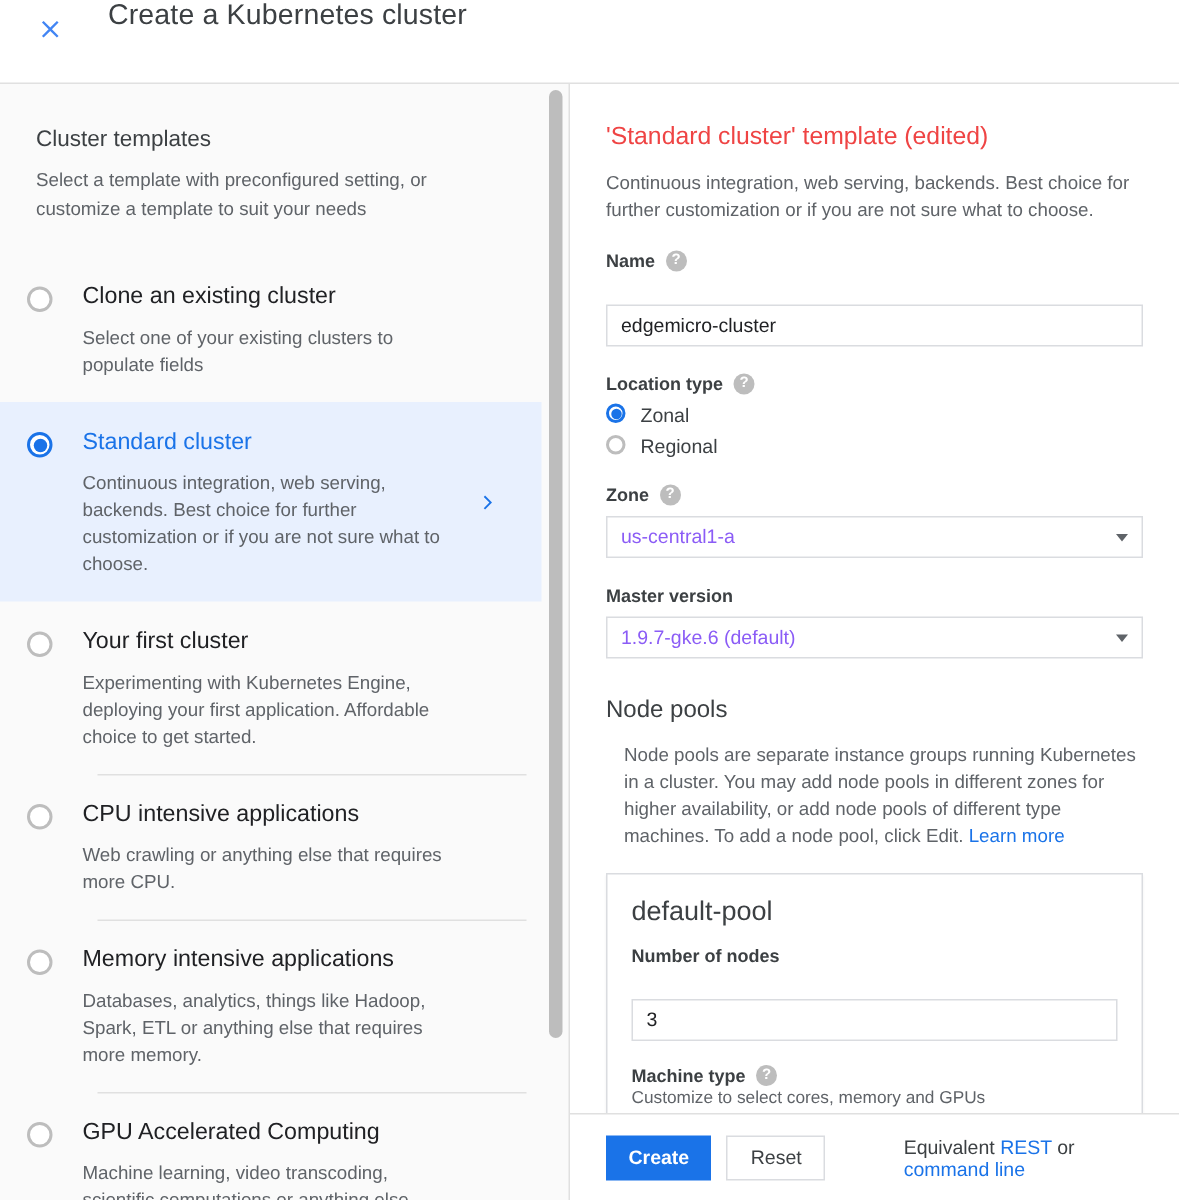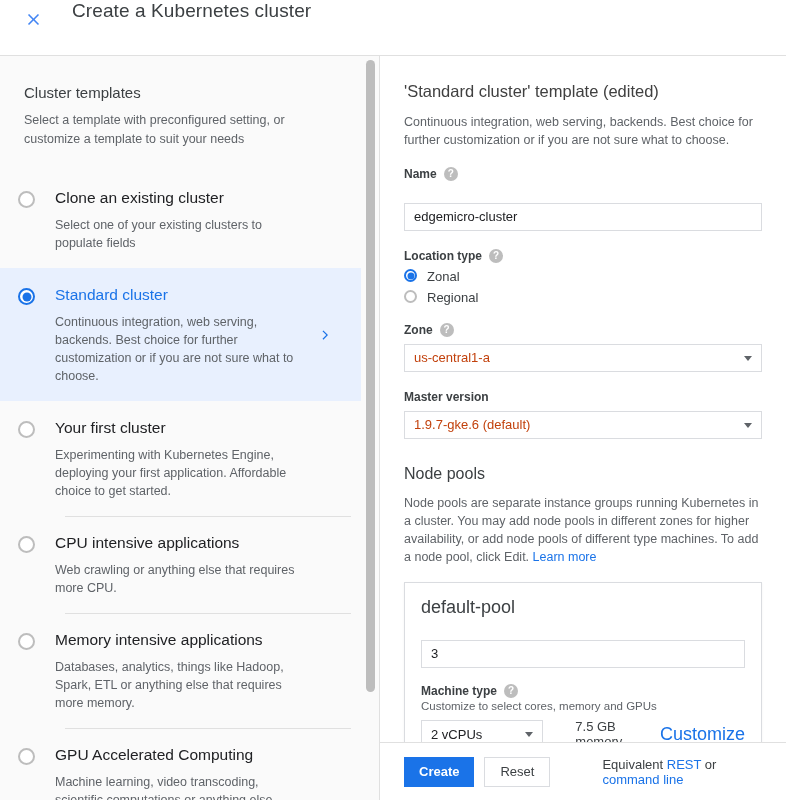--- a/index.html
+++ b/index.html
@@ -104,7 +104,7 @@
     background: #fff; min-width: 0;
   }
   .right-scroll { flex: 1; overflow: hidden; padding: 26px 24px 8px 24px; }
-  .panel-title { font-size: 16.5px; color: #404040; }
+  .panel-title { font-size: 16.5px; color: #ef4444; }
   .panel-sub { font-size: 12.5px; color: #5f6368; line-height: 18px; margin-top: 12px; }
 
   .field { margin-top: 18px; }

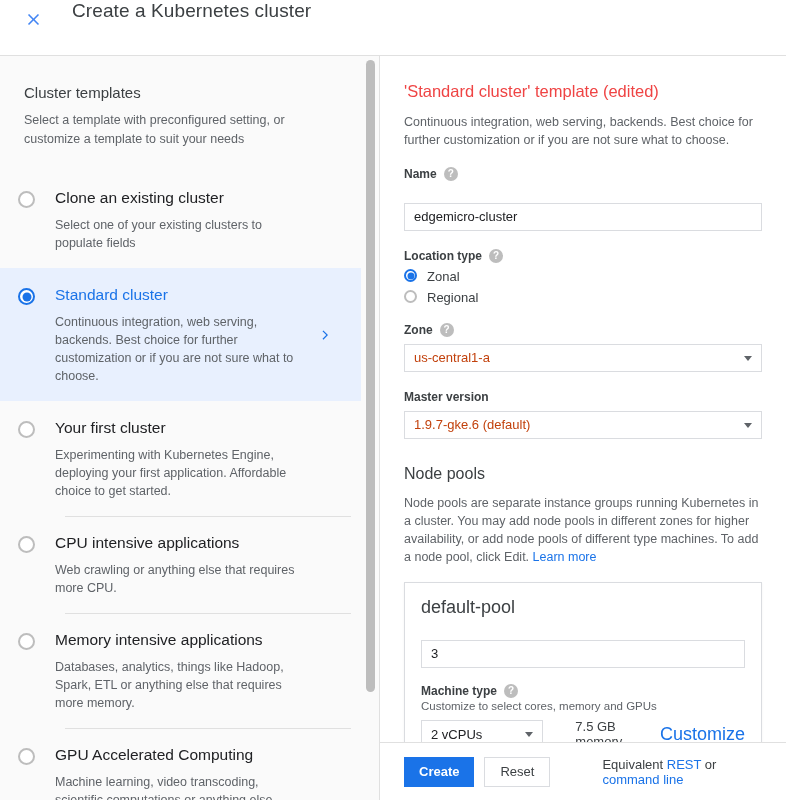--- a/index.html
+++ b/index.html
@@ -131,7 +131,7 @@
   .select {
     margin-top: 7px; height: 28px; width: 100%;
     border: 1px solid #dadce0; background: #fff;
-    font-size: 13px; color: #c2410c;
+    font-size: 13px; color: #8b5cf6;
     padding: 0 9px; line-height: 26px;
     display: flex; align-items: center; justify-content: space-between;
     cursor: pointer;

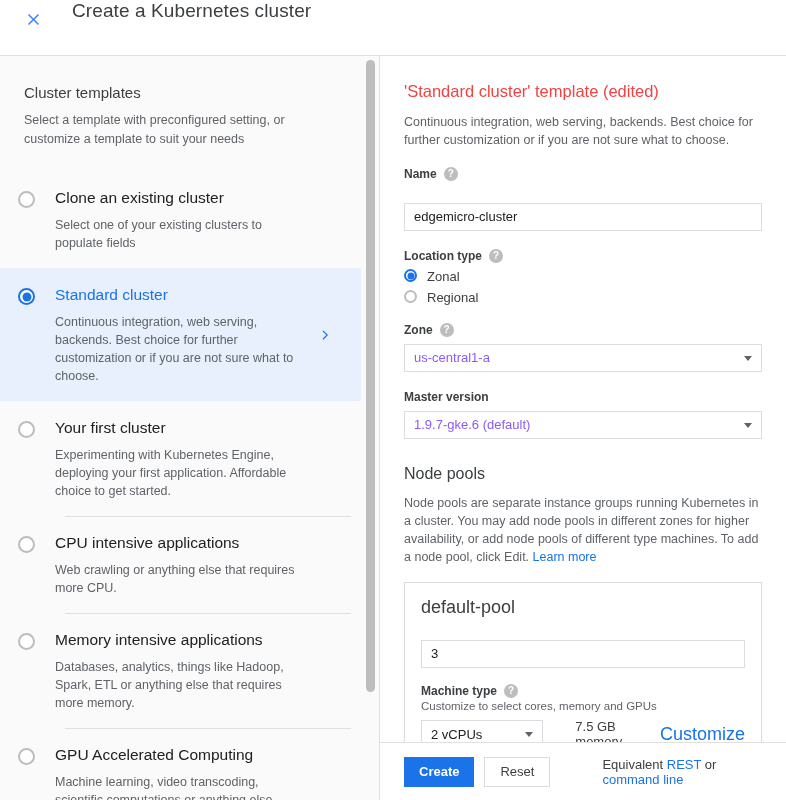--- a/index.html
+++ b/index.html
@@ -157,7 +157,7 @@
   .radio-lbl { font-size: 13px; color: #3c4043; }
 
   .section-title { font-size: 16px; color: #3c4043; margin-top: 26px; }
-  .section-desc { font-size: 12.5px; color: #5f6368; line-height: 18px; margin-top: 11px; }
+  .section-desc { font-size: 12.5px; color: #5f6368; line-height: 18px; margin-top: 11px; margin-left: 12px; }
   a.link { color: #1a73e8; text-decoration: none; cursor: pointer; }
 
   .pool-card {

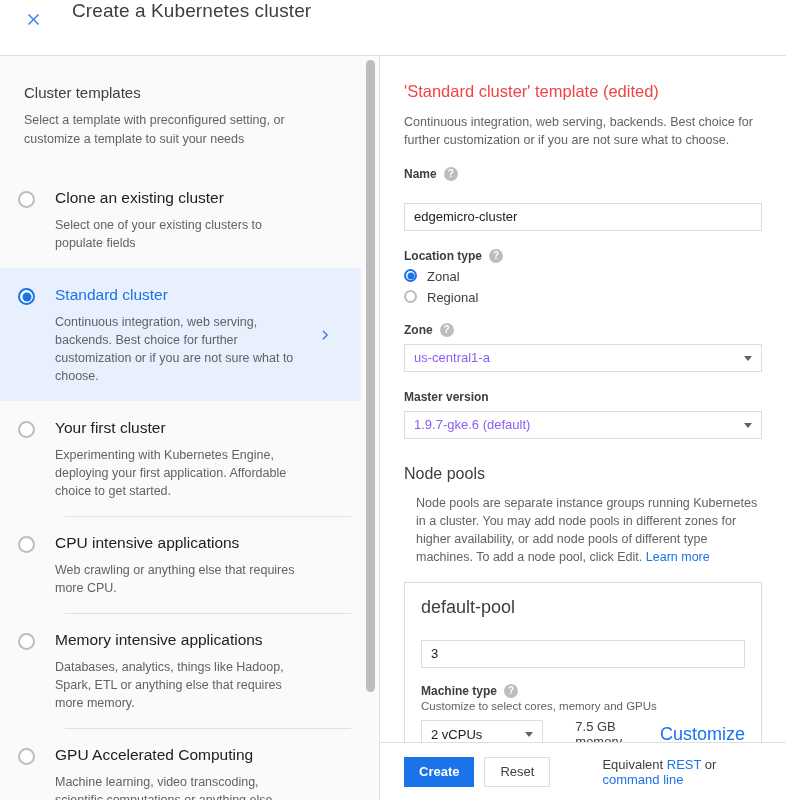--- a/index.html
+++ b/index.html
@@ -344,6 +344,9 @@
         <div class="pool-card">
           <div class="pool-name">default-pool</div>
 
+          <div class="flabel">
+            <span>Number of nodes</span>
+          </div>
           <div class="input">3</div>
 
           <div style="margin-top:16px">

